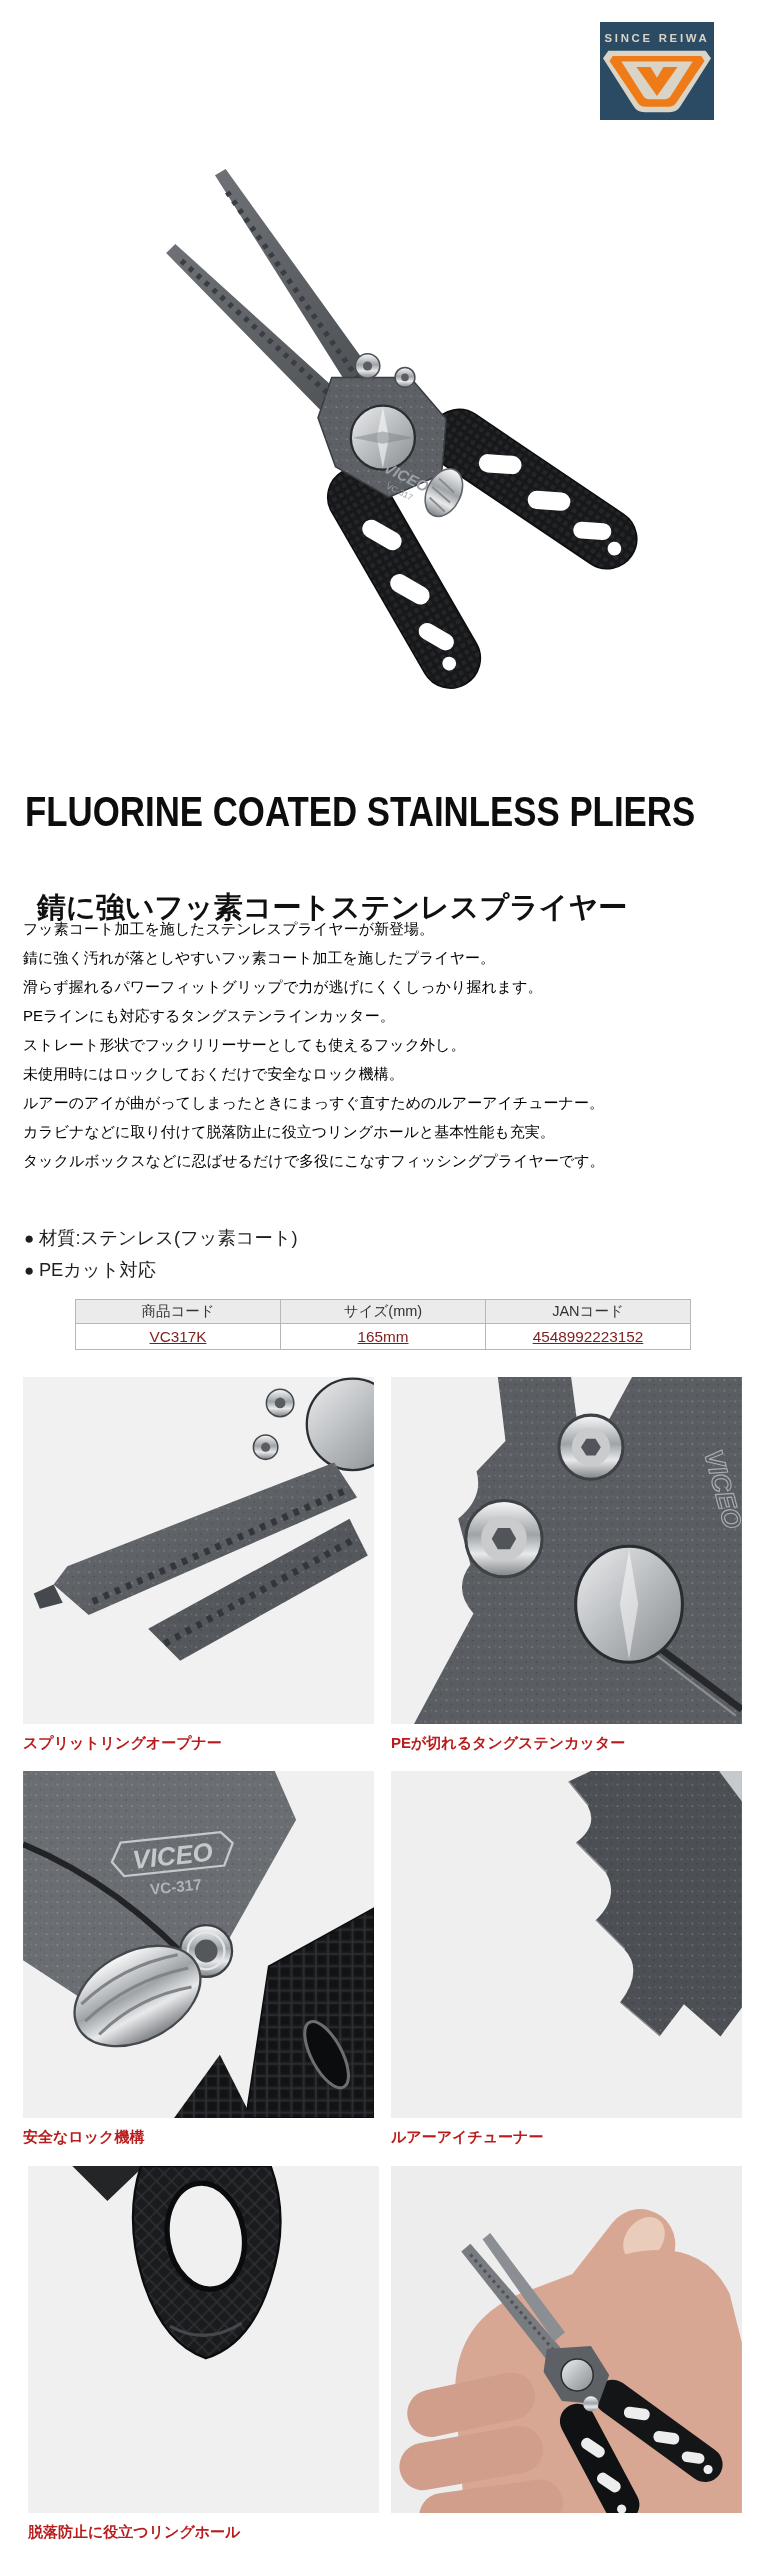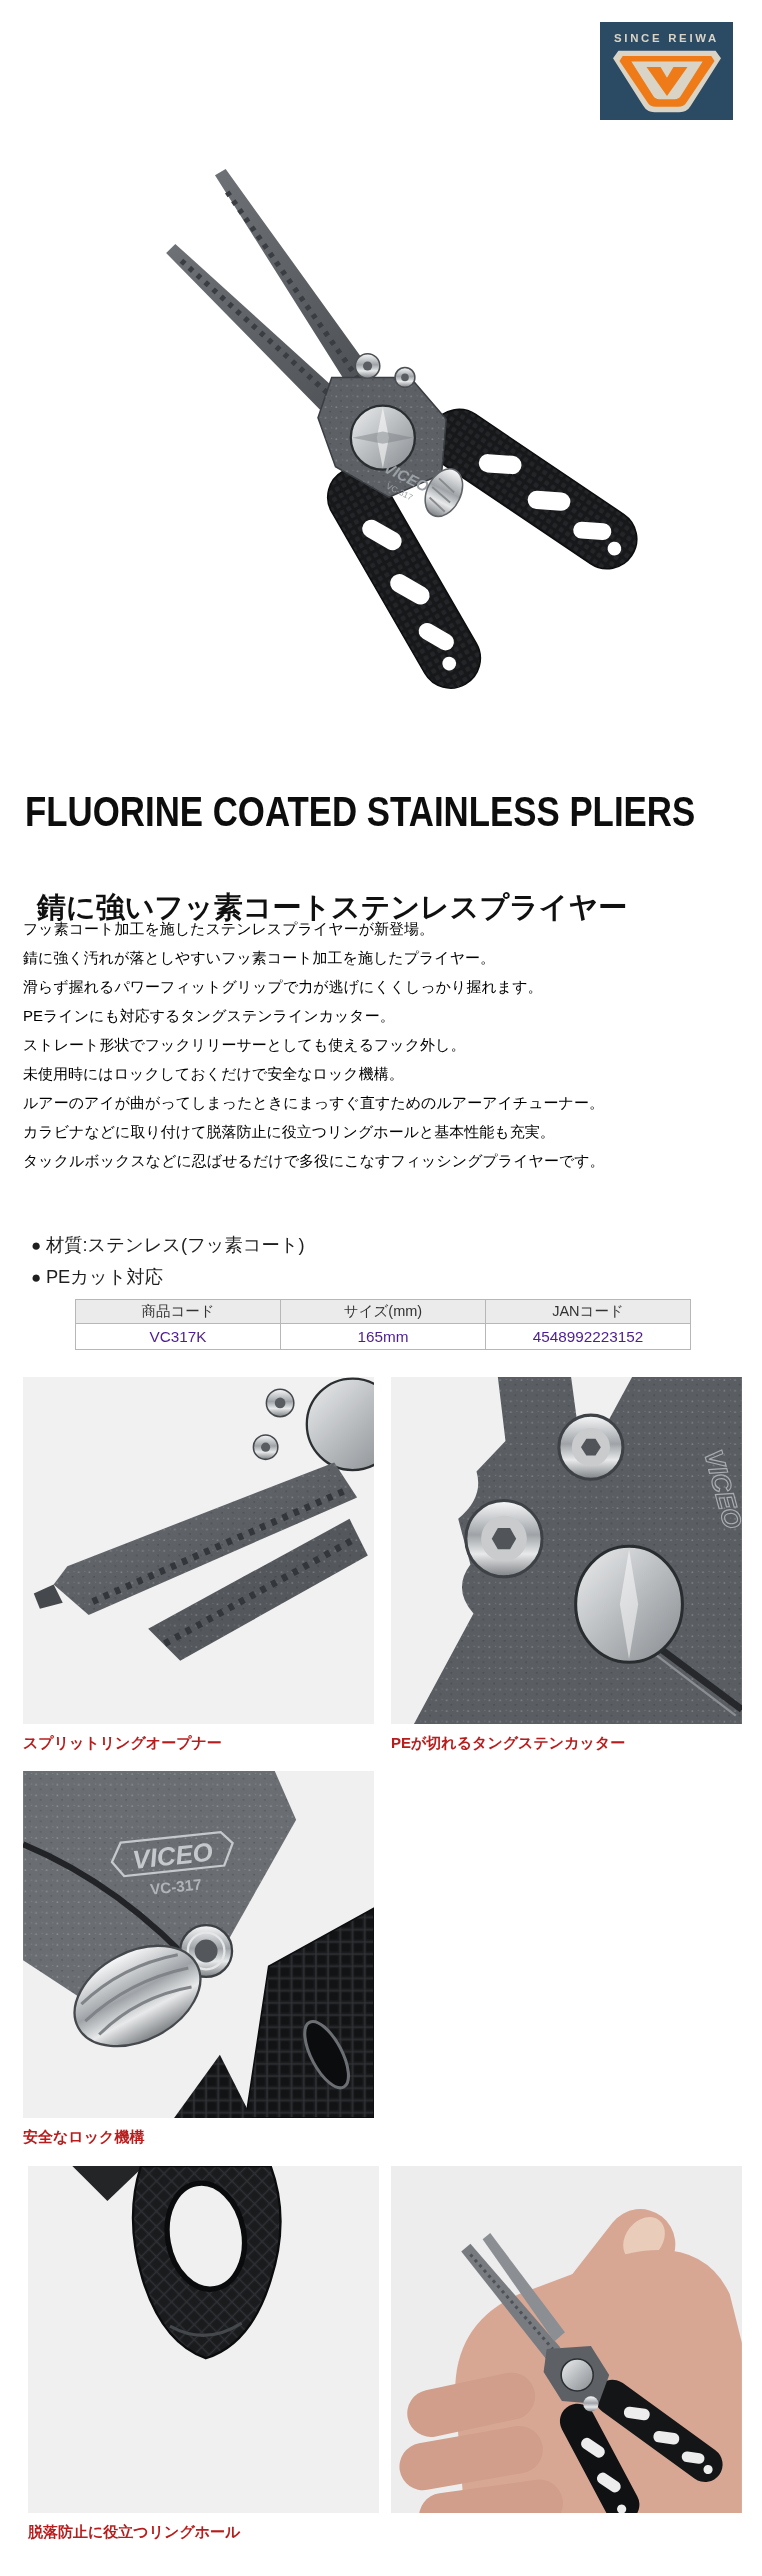--- a/index.html
+++ b/index.html
@@ -7,7 +7,7 @@
   .page{position:relative;width:763px;height:2576px;background:#ffffff;overflow:hidden;}
 
   
-  .logo-box{position:absolute;left:600px;top:22px;width:133px;height:98px;background:#2b4a63;
+  .logo-box{position:absolute;left:600px;top:22px;width:114px;height:98px;background:#2b4a63;
             display:flex;flex-direction:column;align-items:center;padding-top:10px;box-sizing:border-box;}
   .logo-since{color:#d9d4c6;font-size:11.4px;font-weight:bold;letter-spacing:2.7px;white-space:nowrap;}
   .logo-shield{width:108px;height:66px;margin-top:5.3px;}

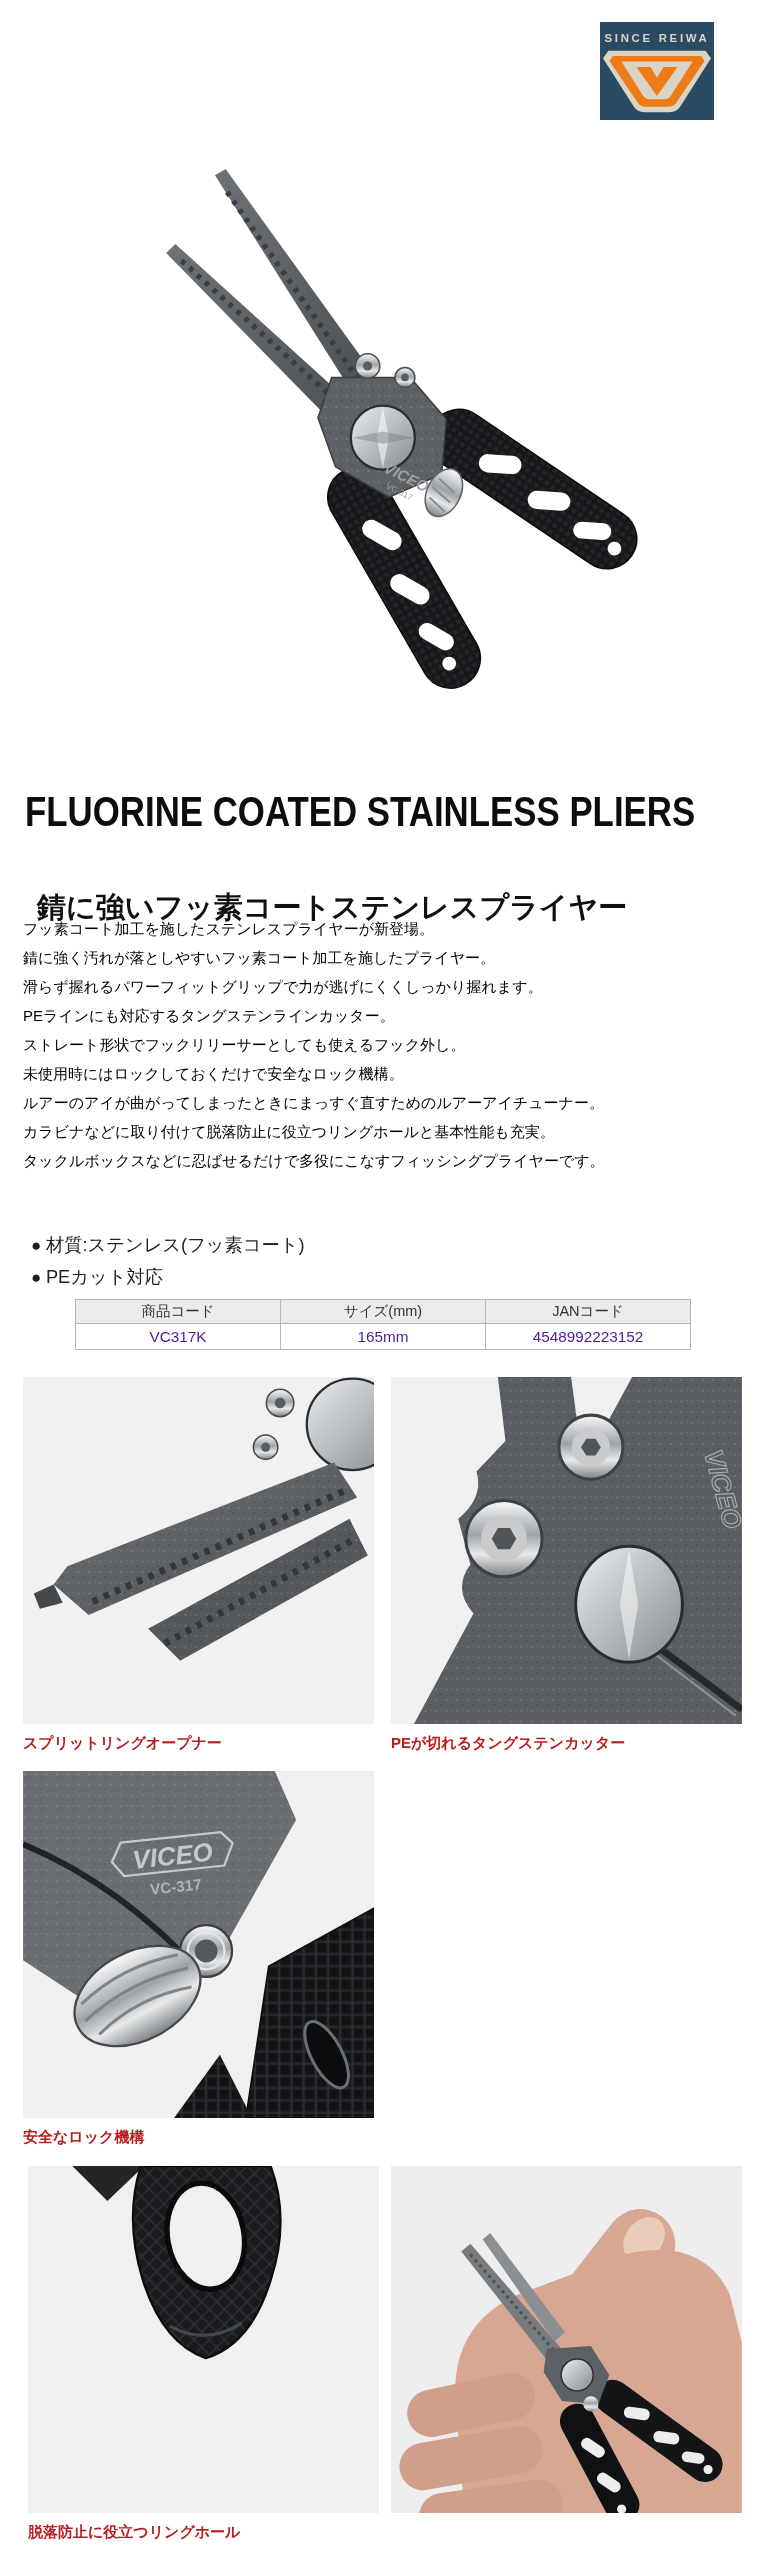--- a/index.html
+++ b/index.html
@@ -25,7 +25,7 @@
   .desc p{margin:0;font-size:15px;line-height:29px;color:#000000;white-space:nowrap;}
 
   
-  .notes{position:absolute;left:23px;top:1222px;margin:8px;padding:0;list-style:none;}
+  .notes{position:absolute;left:23px;top:1222px;margin:1px;padding:0;list-style:none;}
   .notes li{font-size:18.3px;line-height:30.5px;color:#1f1f1f;}
   .notes .marker{margin-right:4.6px;font-size:17px;}
 

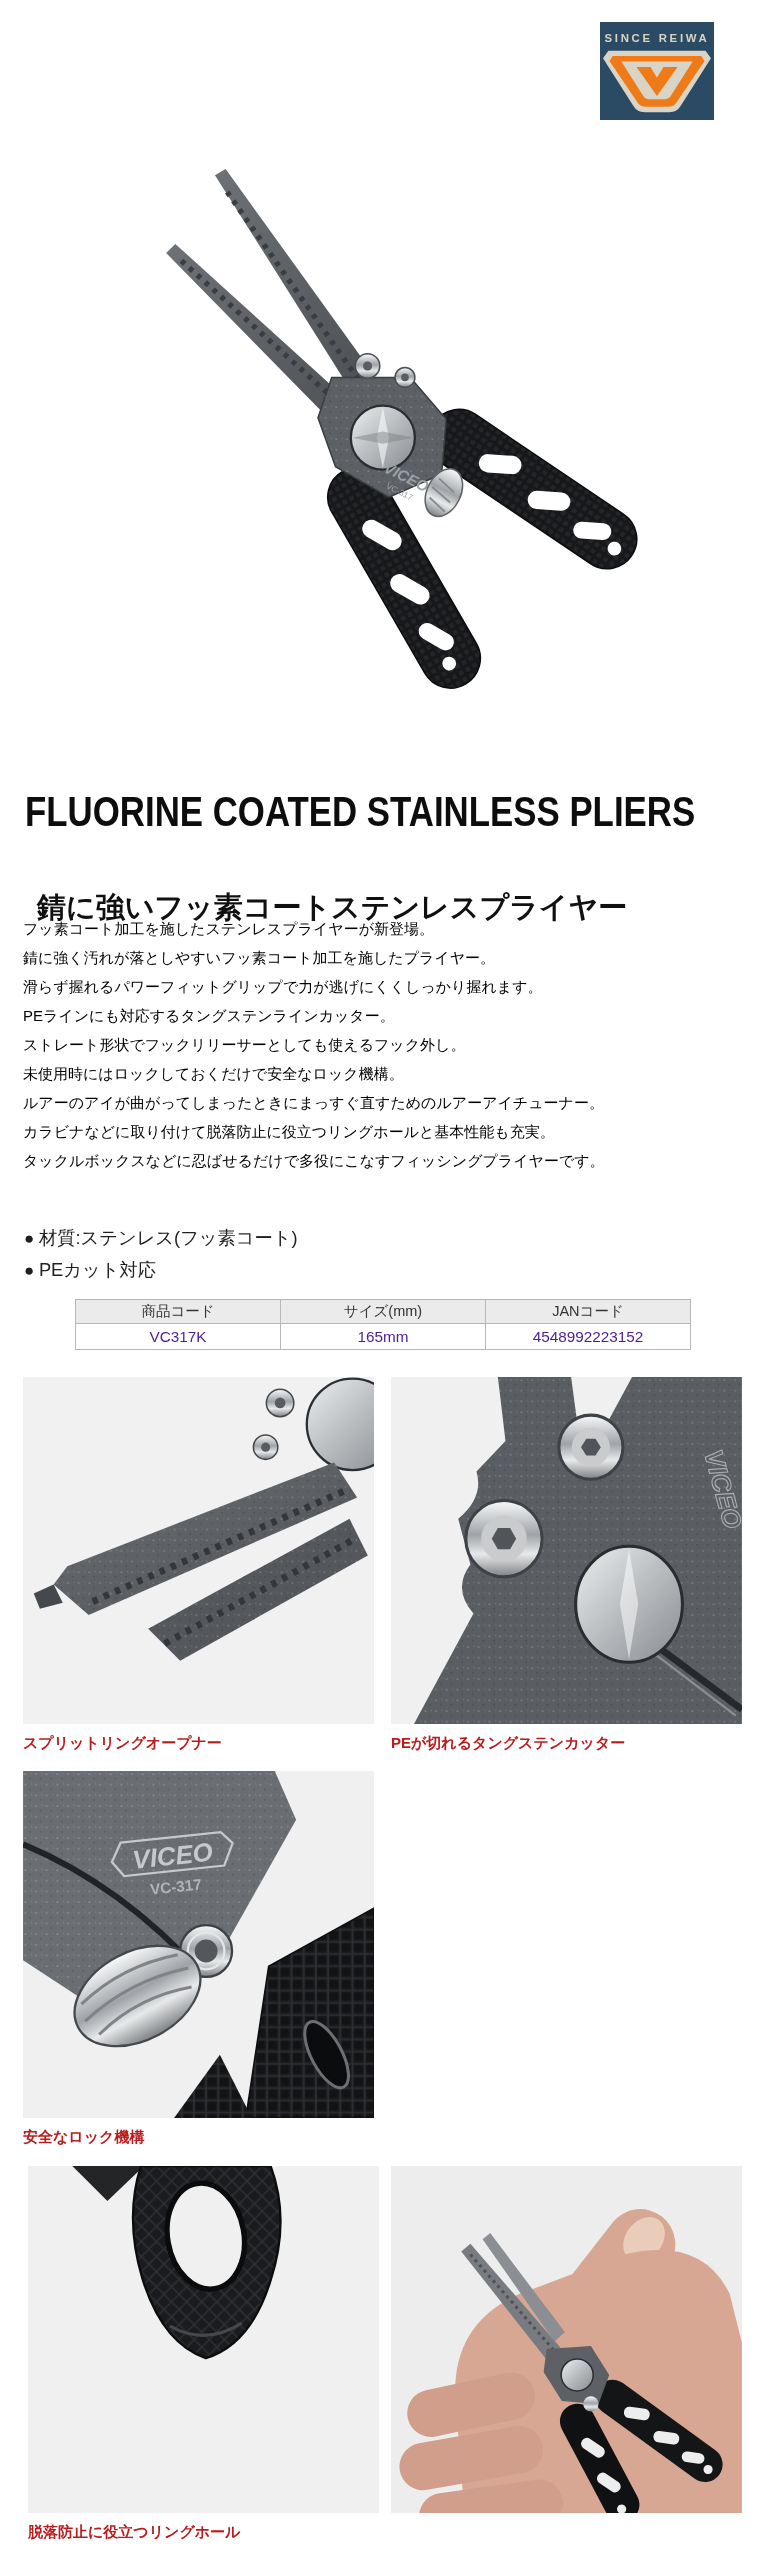--- a/index.html
+++ b/index.html
@@ -32,7 +32,7 @@
   
   .spec{position:absolute;left:75px;top:1299px;width:616px;border-collapse:collapse;table-layout:fixed;text-align:center;}
   .spec th{background:#ebebeb;border:0.8px solid #b7b7b7;height:23px;font-weight:400;font-size:14.5px;color:#333;padding:0;margin-top:20px;}
-  .spec td{background:#ffffff;border:0.8px solid #b7b7b7;height:25px;font-size:15.3px;color:#4c1d95;padding:0;}
+  .spec td{background:#ffffff;border:0.8px solid #b7b7b7;height:25px;font-size:15.3px;color:#7f1d1d;padding:0;text-decoration:underline;}
 
   
   .feature{position:absolute;width:351px;margin:0;}

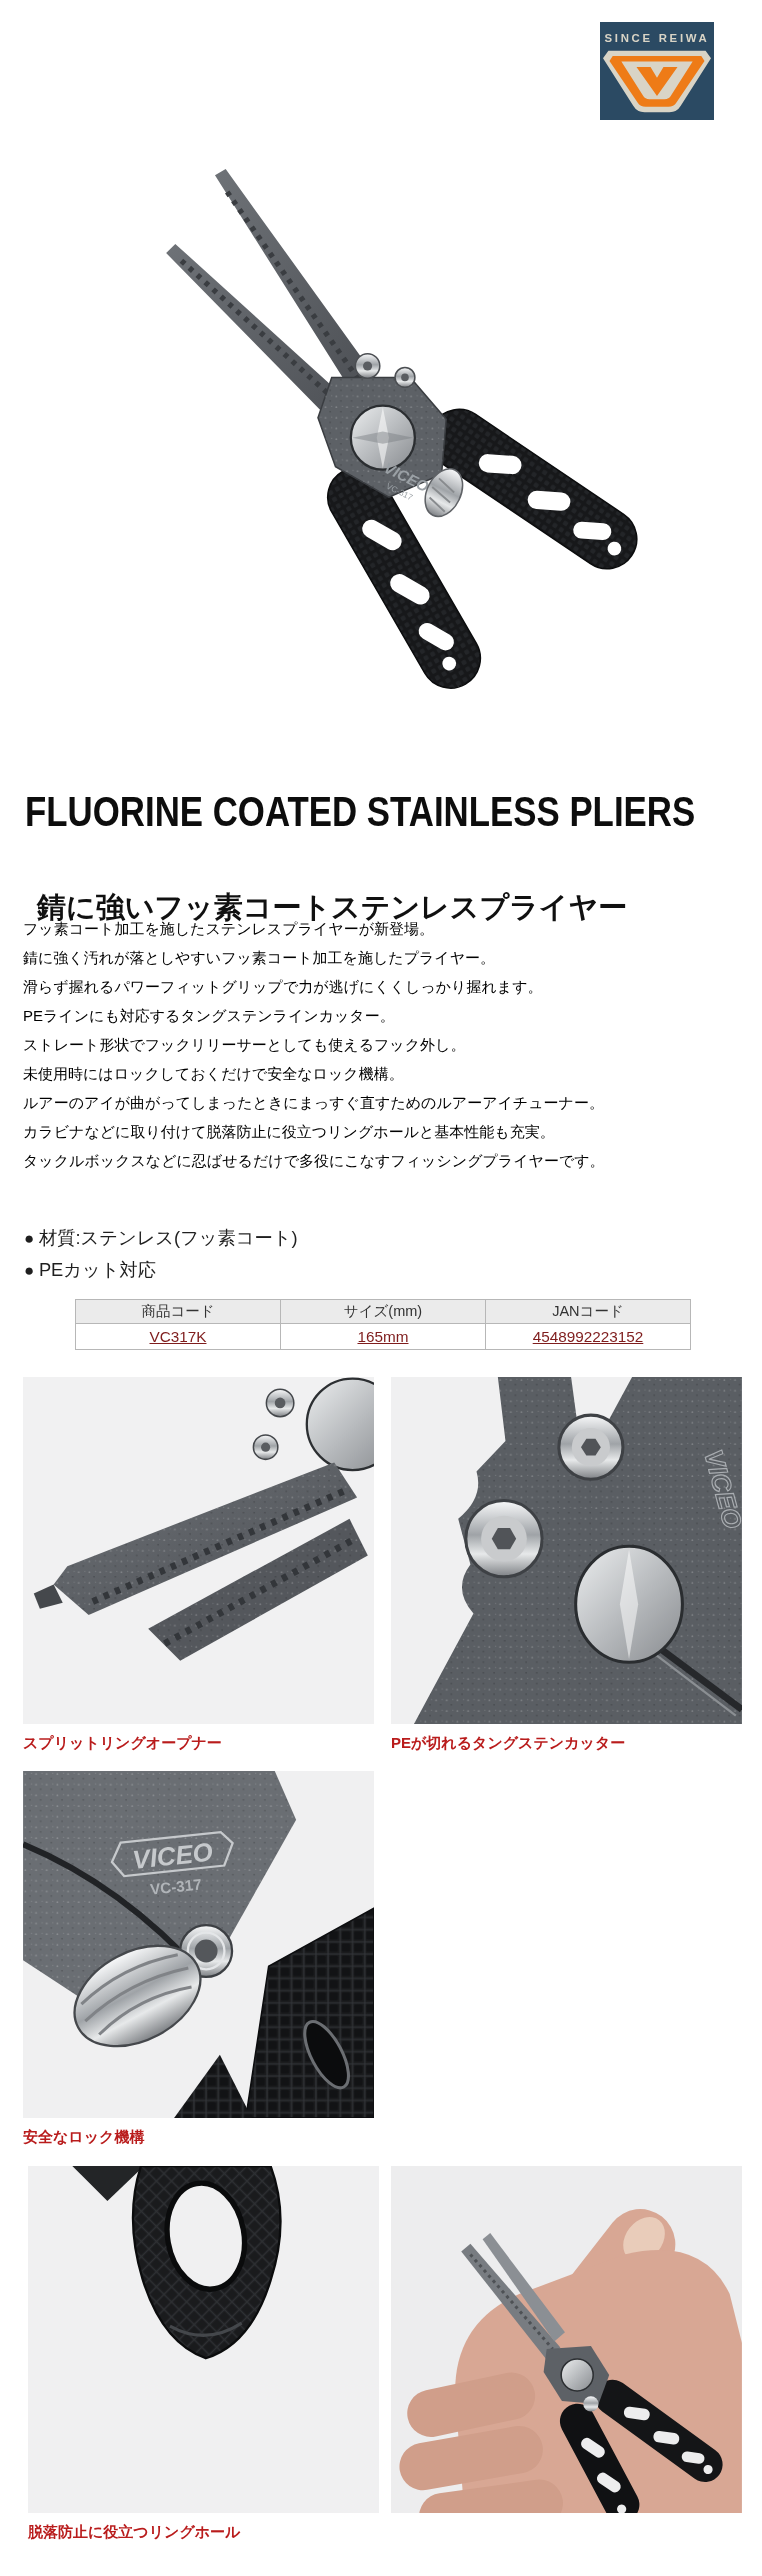--- a/index.html
+++ b/index.html
@@ -248,6 +248,18 @@
     <figcaption>安全なロック機構</figcaption>
   </figure>
 
+  <figure class="feature pos-r2r">
+    <div class="ph">
+      <svg width="351" height="347" viewBox="0 0 460 455">
+        <rect width="460" height="455" fill="#efeff0"></rect>
+        <path d="M262,0 L460,0 L460,310 L432,348 L384,306 L352,348 L300,304 Q332,262 306,234 L268,196 Q300,166 282,134 L242,94 Q272,72 258,46 L232,14 Z" fill="#4c5055"></path>
+        <path d="M262,0 L460,0 L460,310 L432,348 L384,306 L352,348 L300,304 Q332,262 306,234 L268,196 Q300,166 282,134 L242,94 Q272,72 258,46 L232,14 Z" fill="url(#p-speck)"></path>
+        <path d="M232,14 L258,46 M242,94 L282,134 M268,196 L306,234 M300,304 L352,348" stroke="rgba(255,255,255,0.35)" stroke-width="4" fill="none"></path>
+        <path d="M430,0 L460,0 L460,40 Z" fill="#c7cacd"></path>
+      </svg>
+    </div>
+    <figcaption>ルアーアイチューナー</figcaption>
+  </figure>
 
   <figure class="feature pos-r3l">
     <div class="ph">

